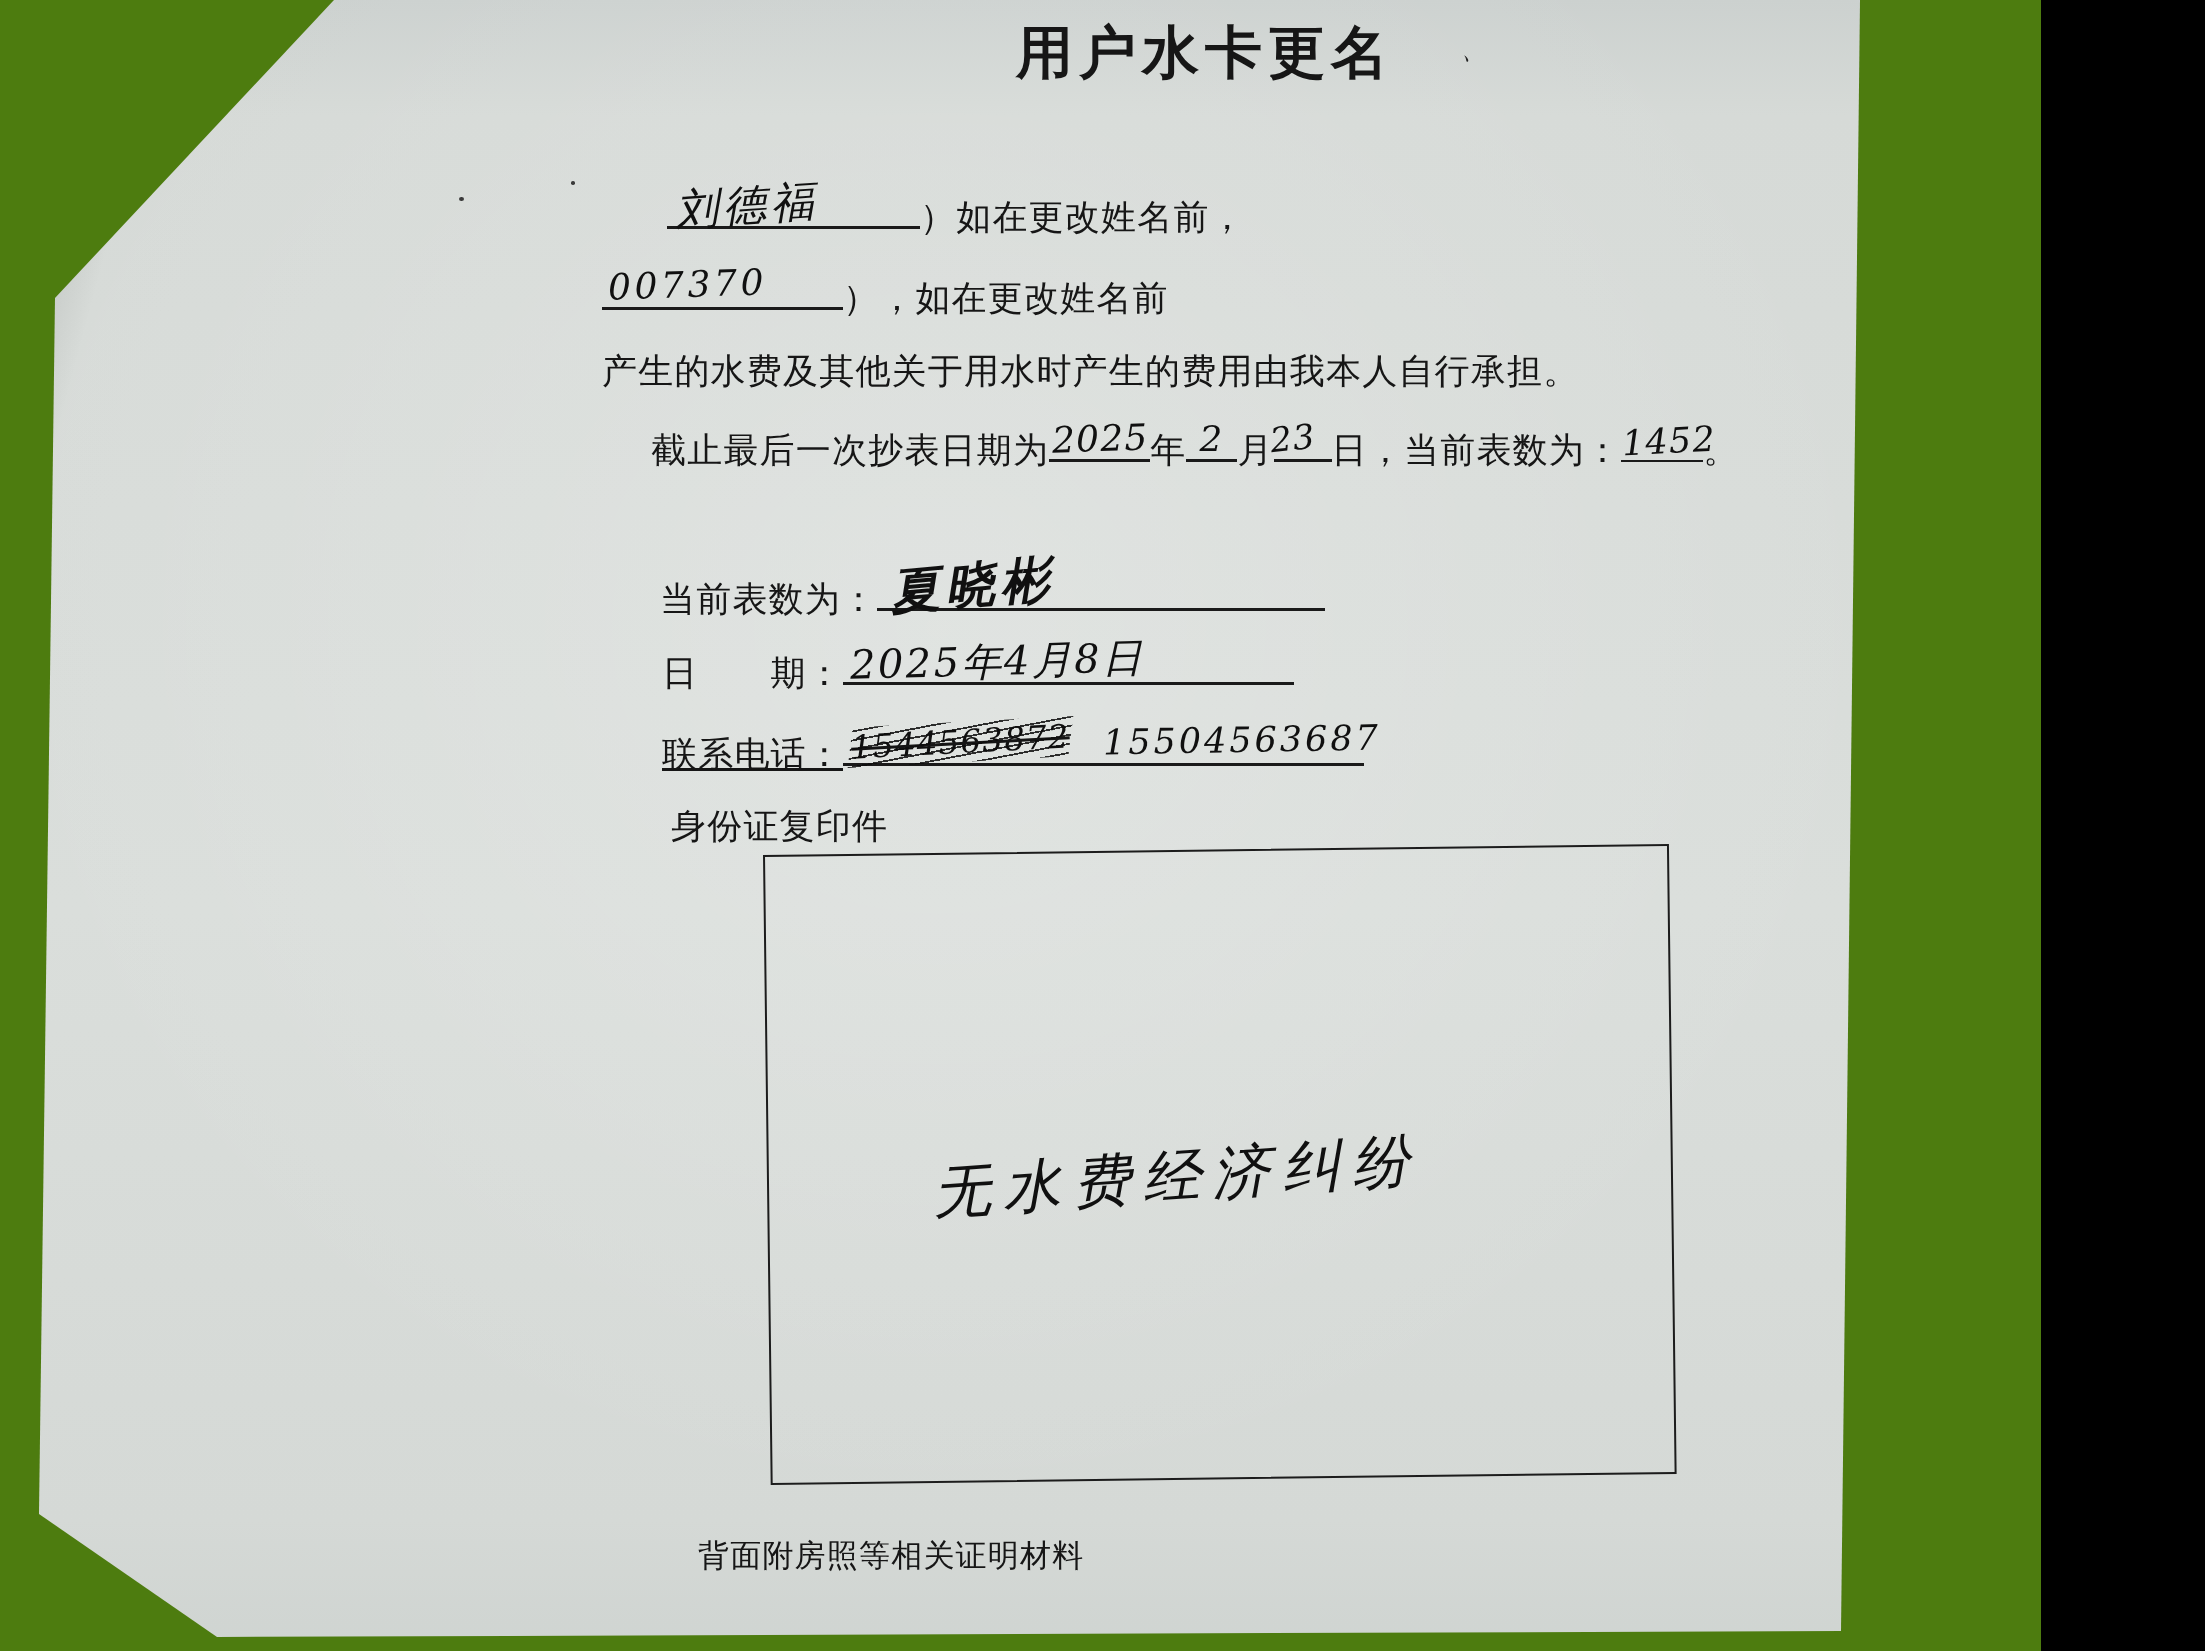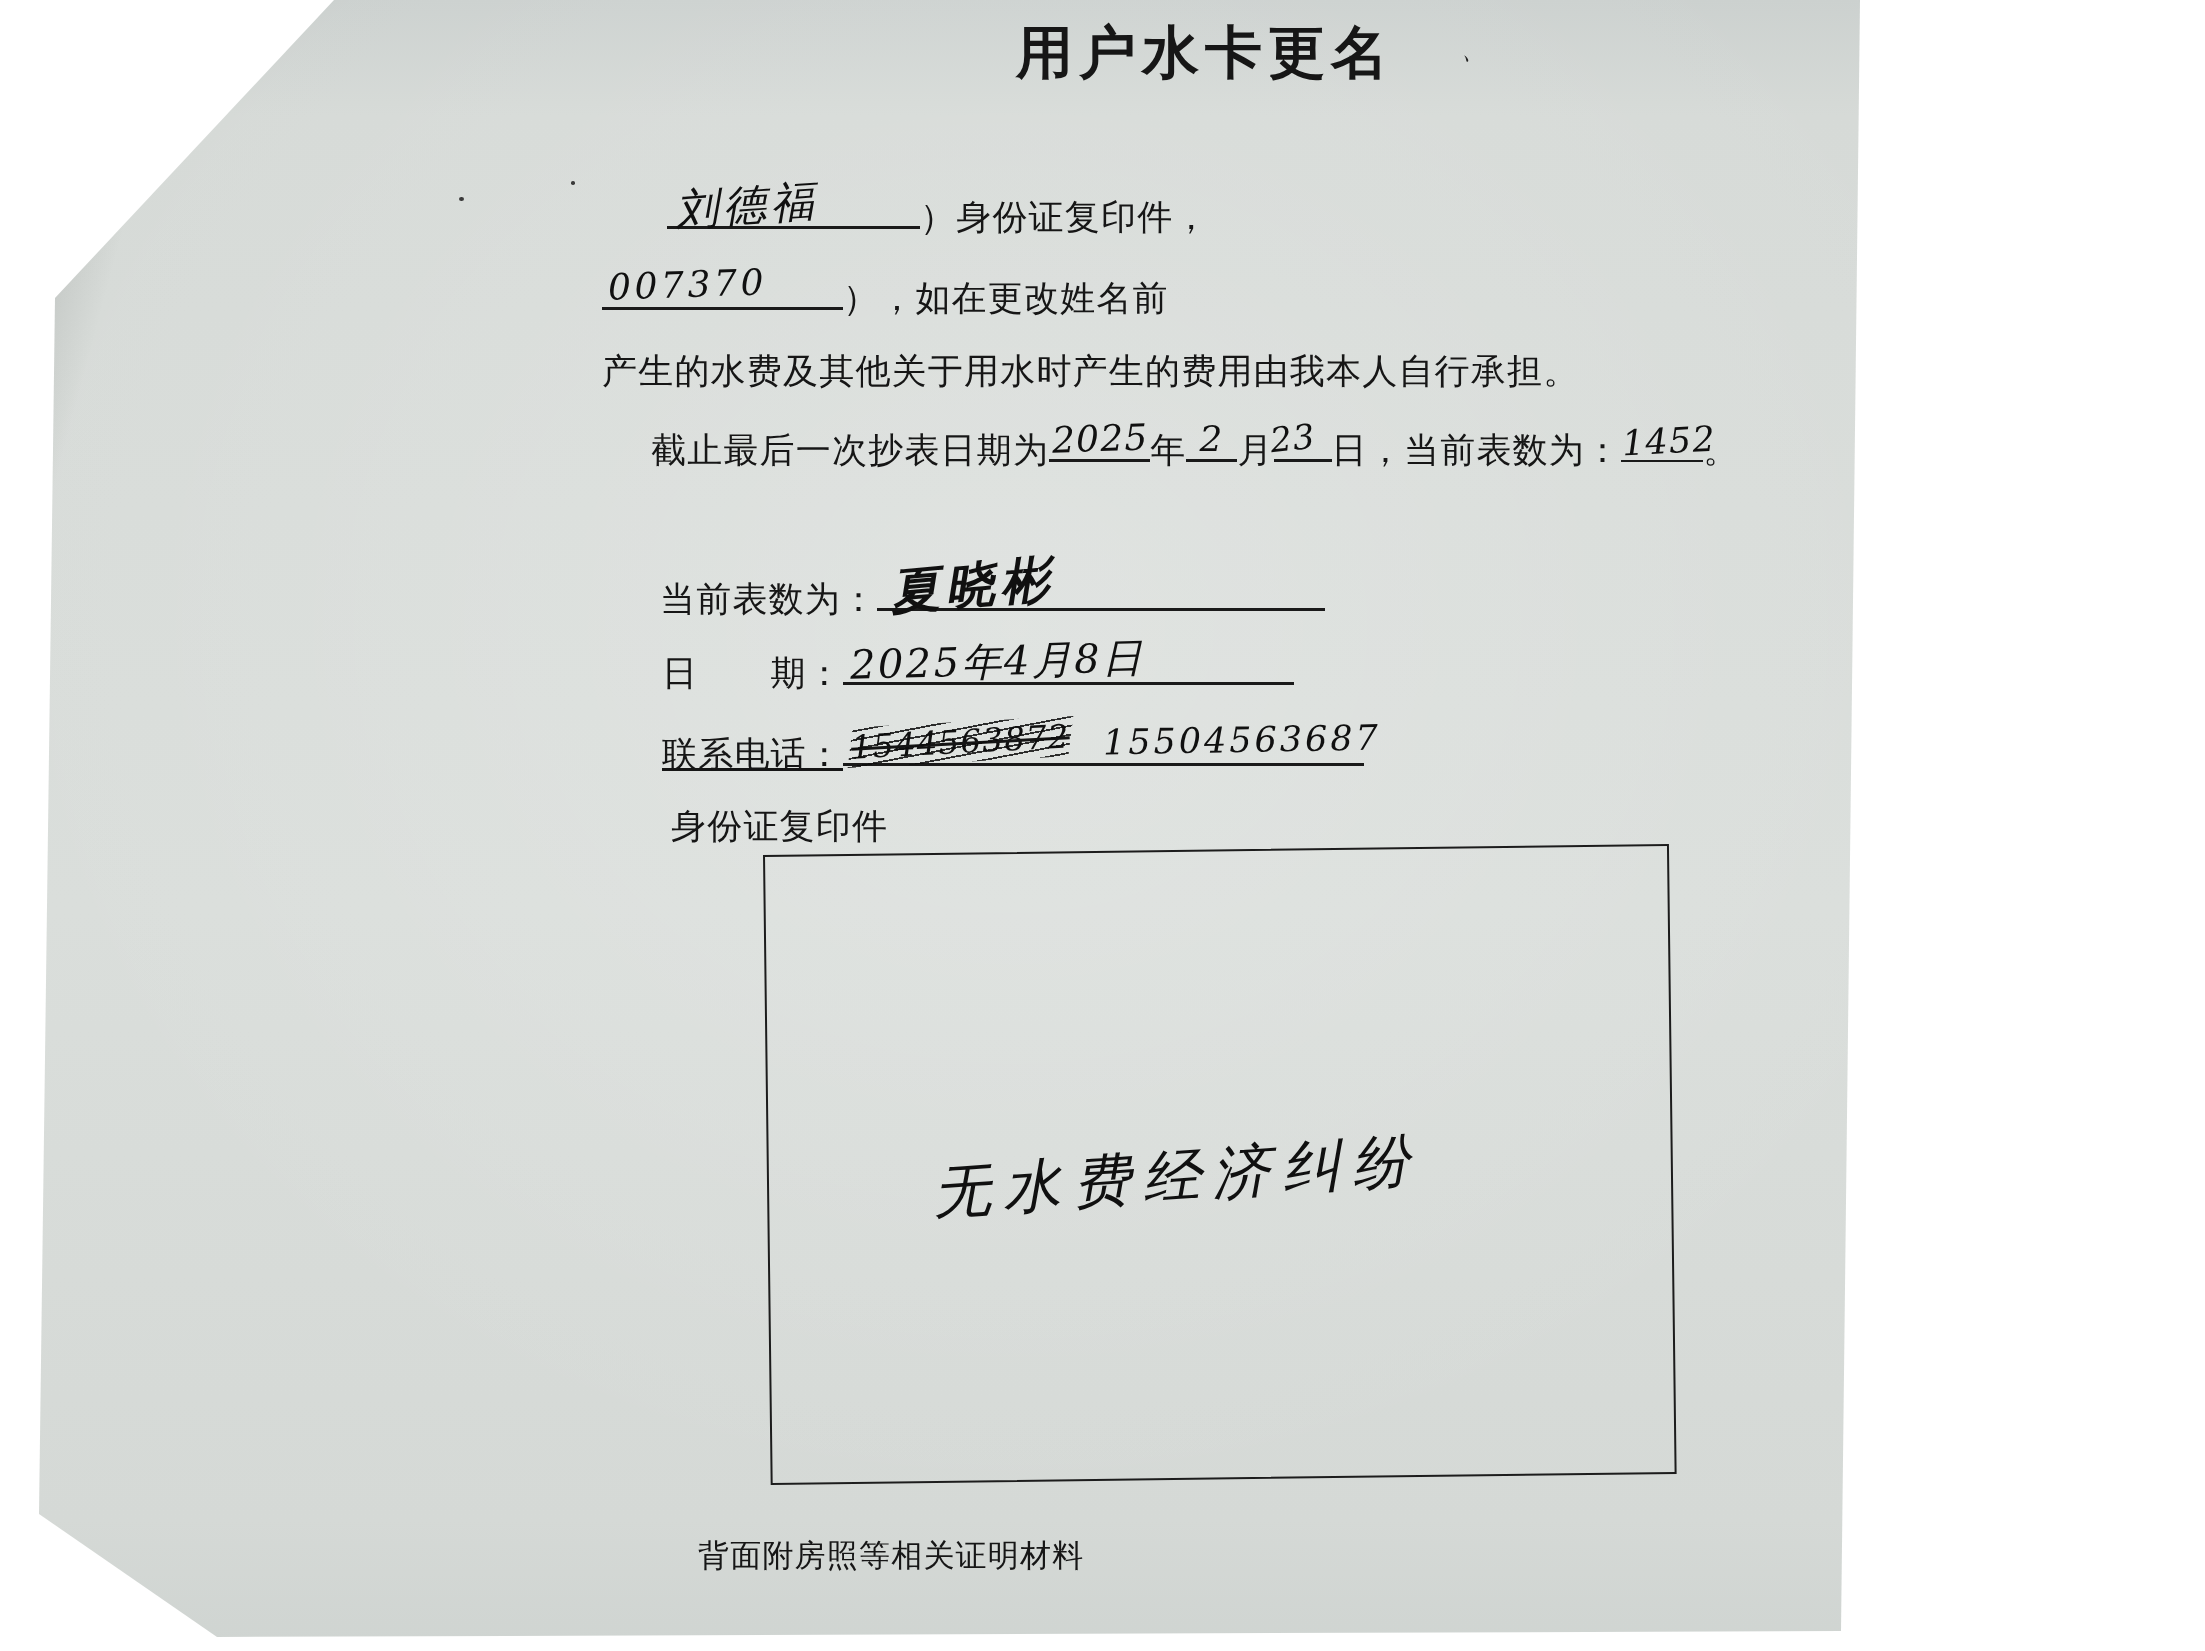--- a/index.html
+++ b/index.html
@@ -3,7 +3,7 @@
 <meta charset="utf-8">
 <style>
   html,body{margin:0;padding:0;background:#000;}
-  #stage{position:relative;width:2205px;height:1652px;background:#ffffff;overflow:hidden;
+  #stage{position:relative;width:2041px;height:1652px;background:#4d7c0f;overflow:hidden;
          font-family:"Liberation Sans",sans-serif;}
   
   #paper{position:absolute;inset:0;

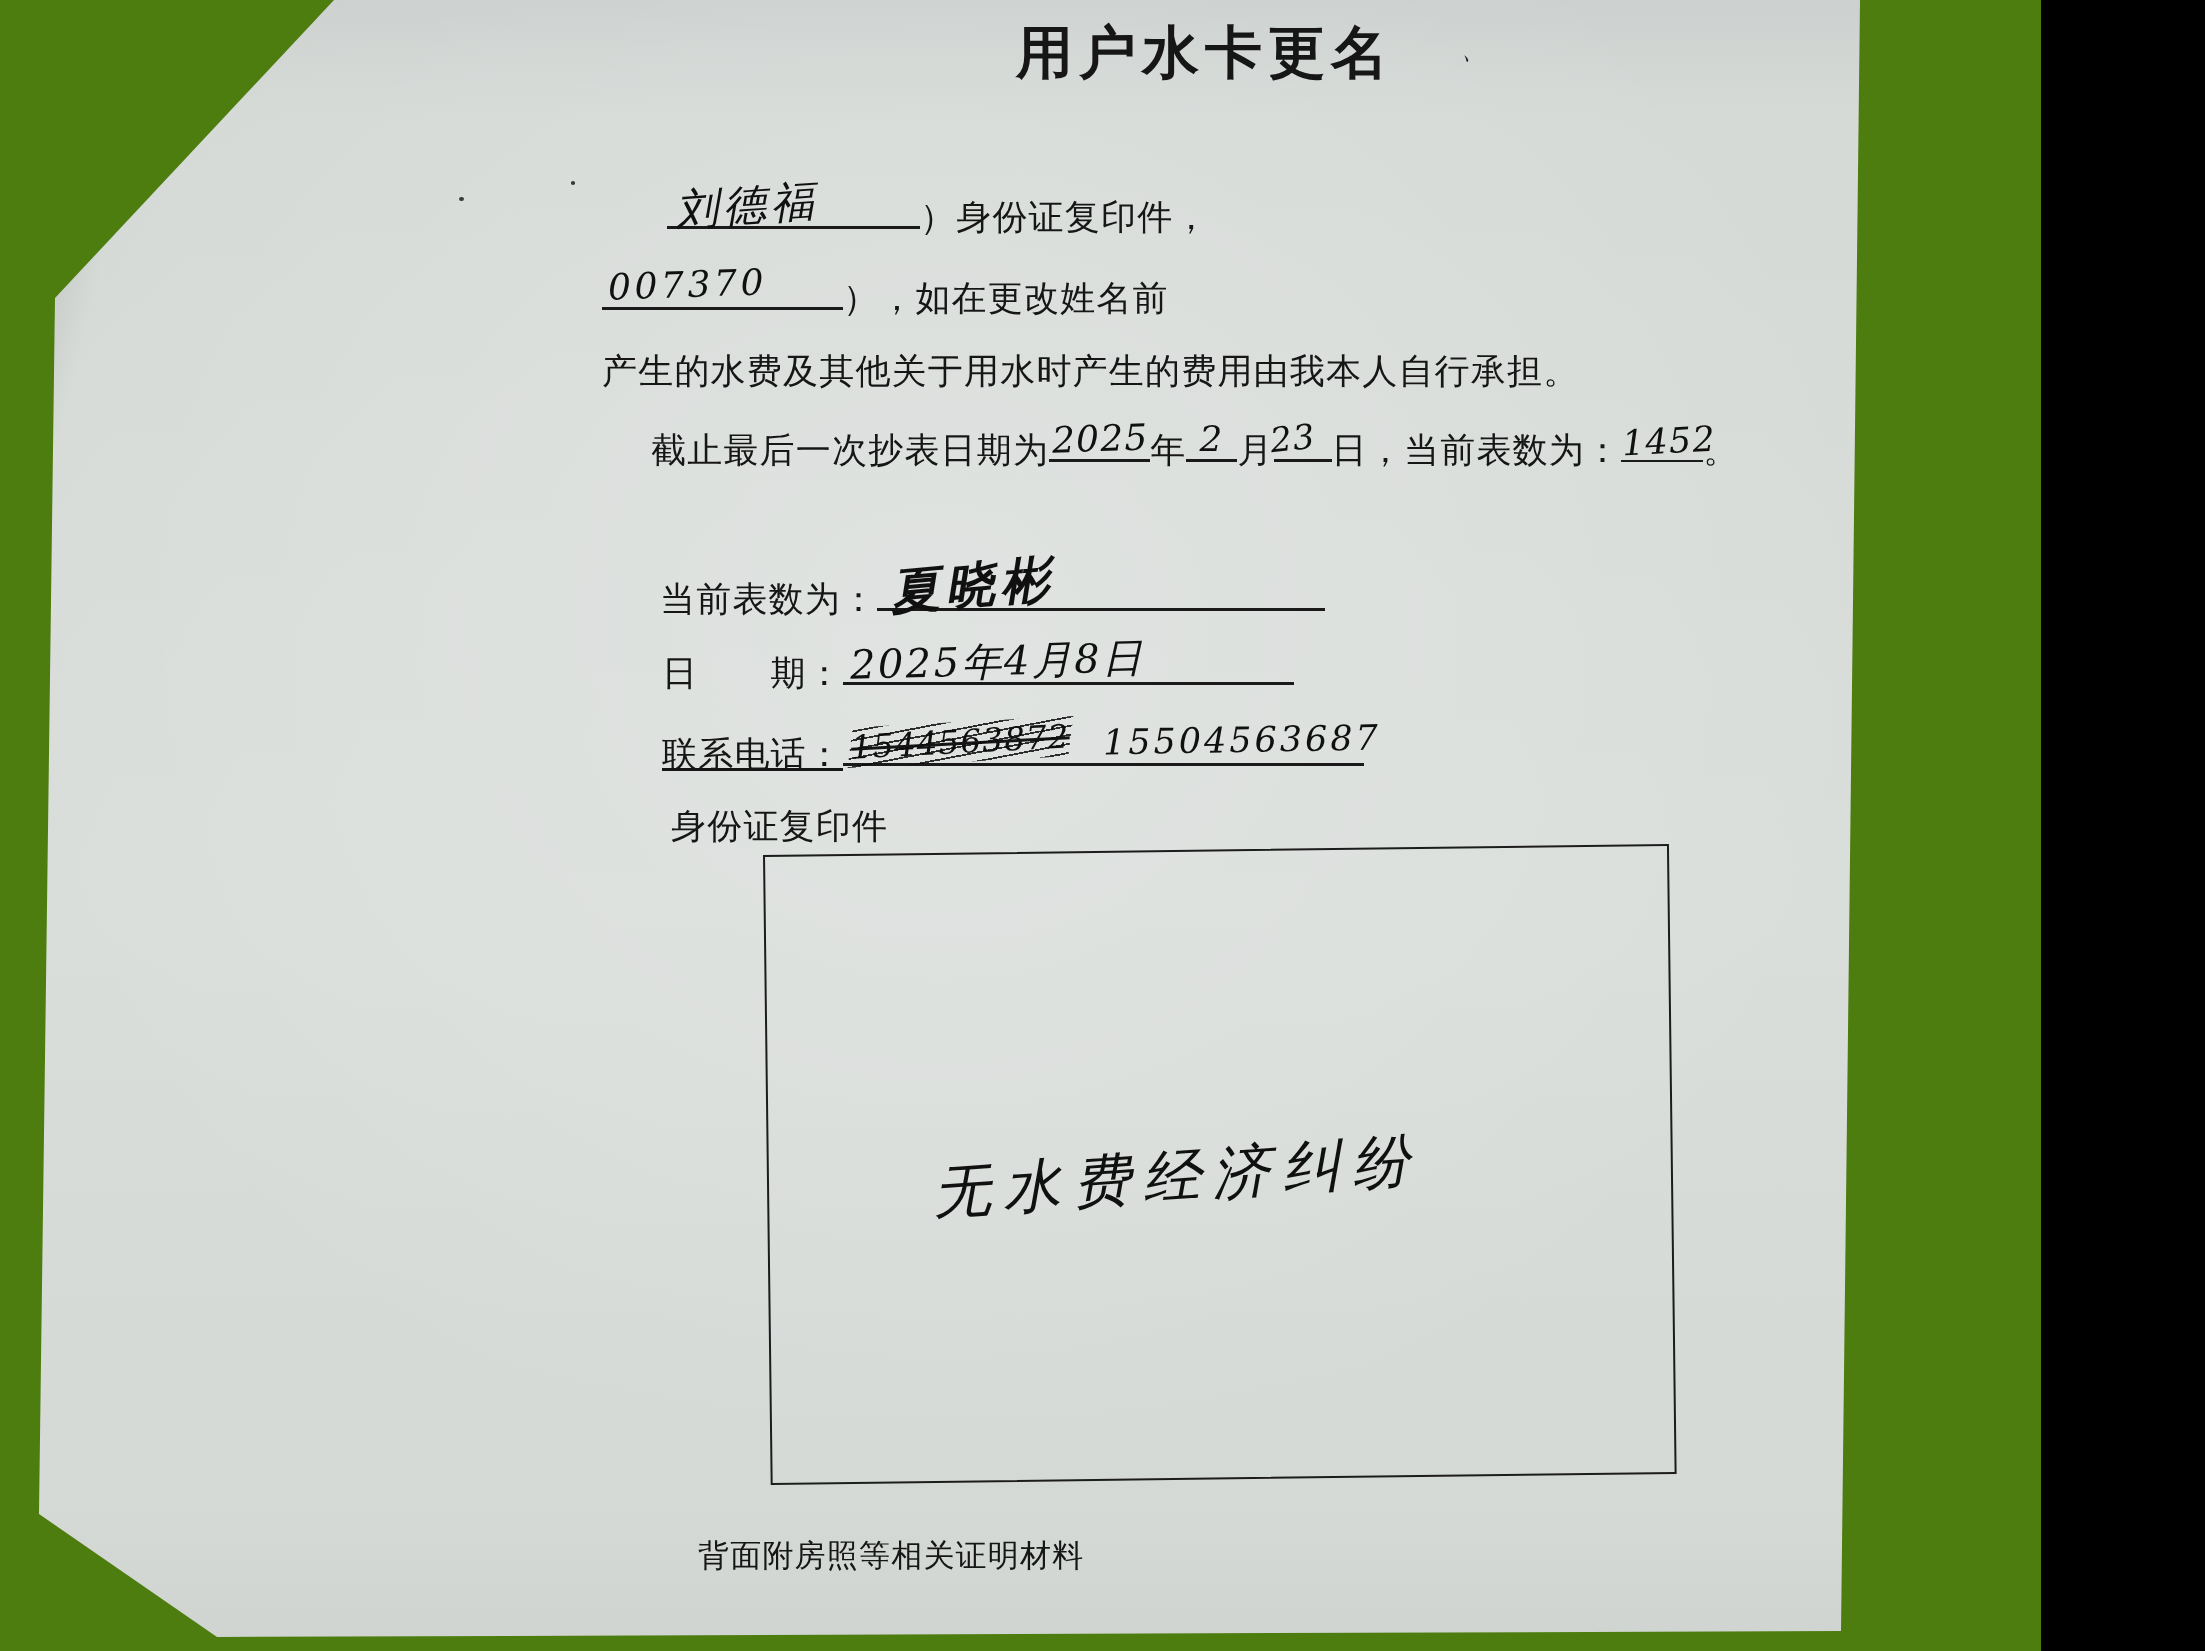--- a/index.html
+++ b/index.html
@@ -44,7 +44,7 @@
     <div class="speck" style="left:571px;top:181px;width:3.6px;height:3.6px;"></div>
 
     <div class="line" style="top:191px;left:667px;">
-      <span class="ul" style="width:253px;"><span class="hw" style="font-size:43px;left:8.4px;bottom:-1.2px;transform:rotate(-4deg);letter-spacing:4.8px;">刘德福</span></span><span>）身份证复印件，</span>
+      <span class="ul" style="width:253px;"><span class="hw" style="font-size:43px;left:8.4px;bottom:-1.2px;transform:rotate(-4deg);letter-spacing:4.8px;">刘德福</span></span><span>）如在更改姓名前，</span>
     </div>
 
     <div class="line" style="top:272px;left:602px;">

